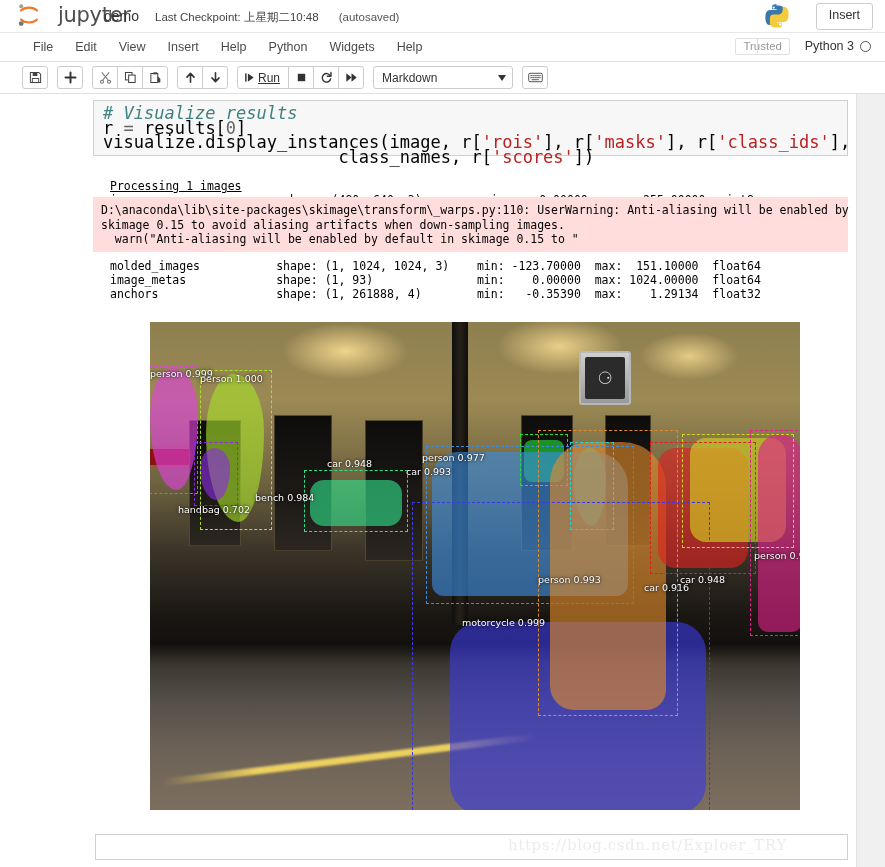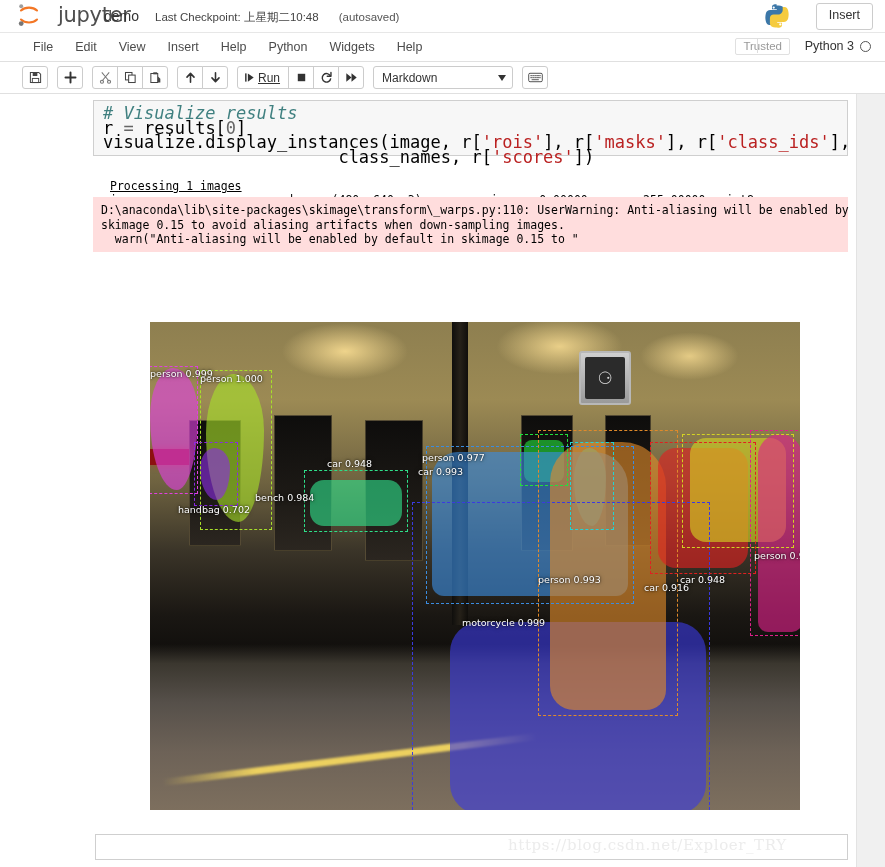--- a/index.html
+++ b/index.html
@@ -454,6 +454,9 @@
   warn("Anti-aliasing will be enabled by default in skimage 0.15 to "</div>
     </div>
 
+    <div class="cell outtext" id="out-pre-2">molded_images           shape: (1, 1024, 1024, 3)    min: -123.70000  max:  151.10000  float64
+image_metas             shape: (1, 93)               min:    0.00000  max: 1024.00000  float64
+anchors                 shape: (1, 261888, 4)        min:   -0.35390  max:    1.29134  float32</div>
 
     <div class="cell" id="det-image-wrap">
       <div id="det-image">

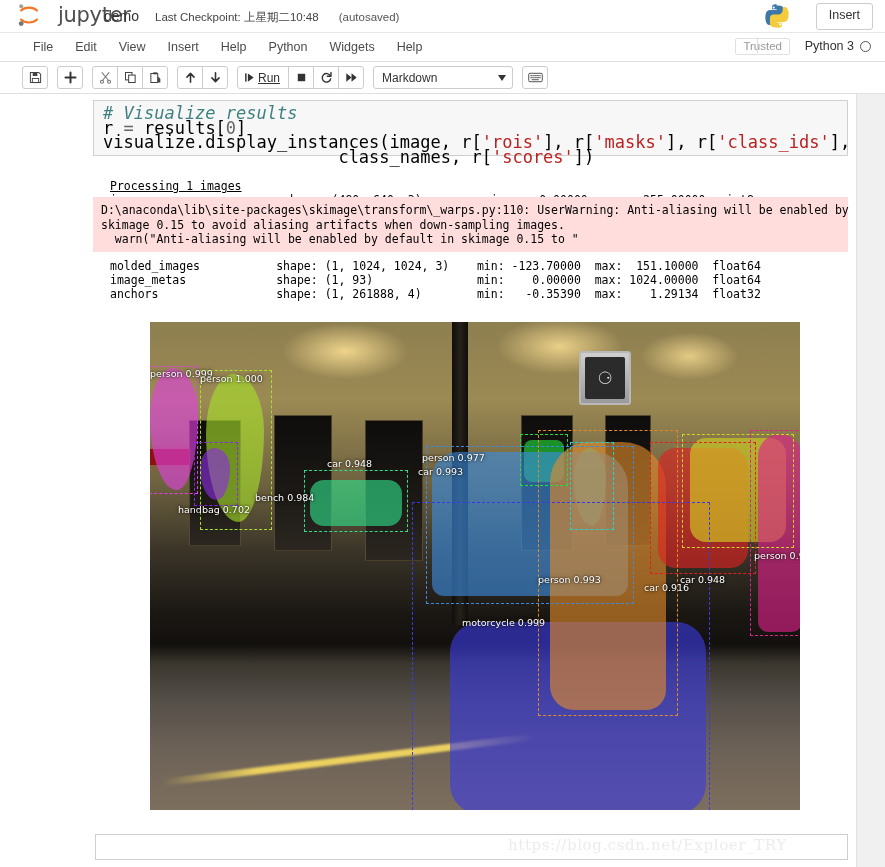--- a/index.html
+++ b/index.html
@@ -507,7 +507,7 @@
         <div class="det-label" style="left:105px;top:170px">bench 0.984</div>
         <div class="det-label" style="left:177px;top:136px">car 0.948</div>
         <div class="det-label" style="left:272px;top:130px">person 0.977</div>
-        <div class="det-label" style="left:268px;top:144px">car 0.993</div>
+        <div class="det-label" style="left:256px;top:144px">car 0.993</div>
         <div class="det-label" style="left:312px;top:295px">motorcycle 0.999</div>
         <div class="det-label" style="left:388px;top:252px">person 0.993</div>
         <div class="det-label" style="left:494px;top:260px">car 0.916</div>

